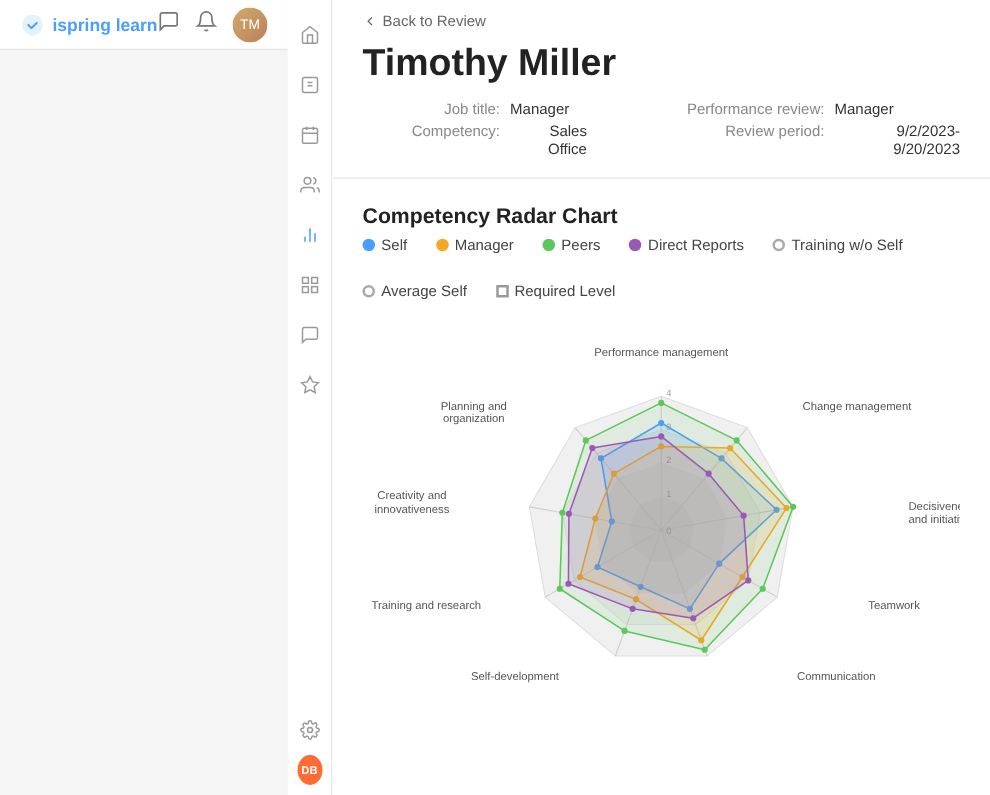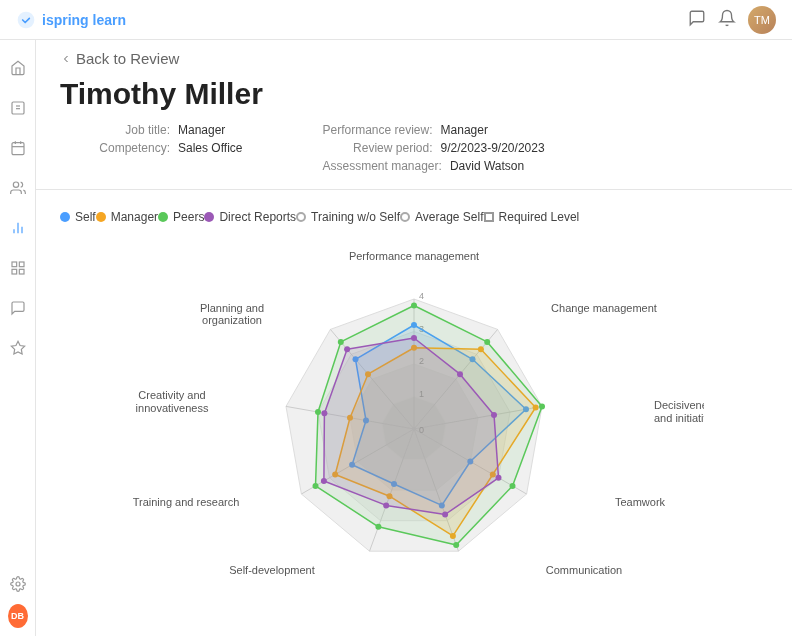--- a/index.html
+++ b/index.html
@@ -198,7 +198,7 @@
 </head>
 <body>
 
-<div style="display:flex; flex-direction:column; flex:1; overflow:hidden;">
+<div style="display:flex; flex-direction:row; flex:1; overflow:hidden;">
   <div id="topbar">
     <div class="topbar-logo">
       <svg viewBox="0 0 24 24" fill="none">

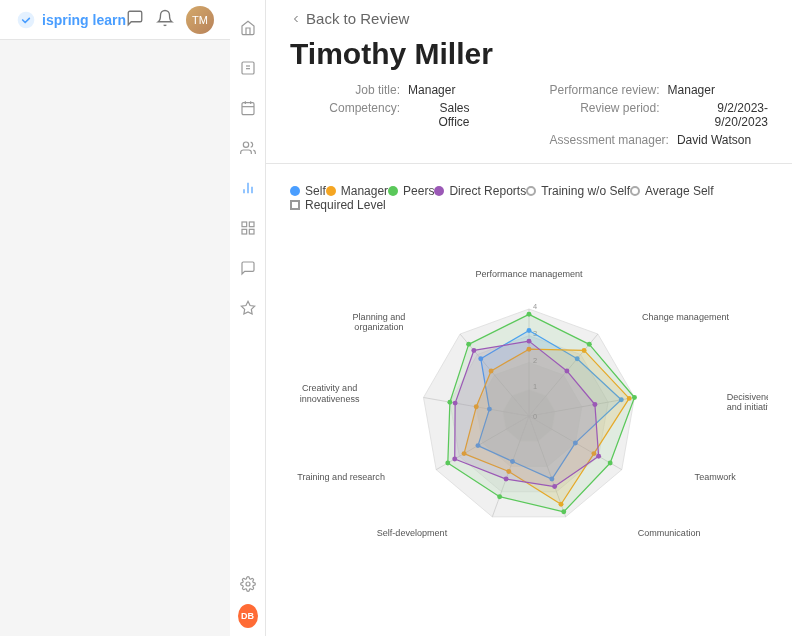--- a/index.html
+++ b/index.html
@@ -117,7 +117,7 @@
       align-items: center;
       gap: 4px;
       color: #666;
-      font-size: 15px;
+      font-size: 12px;
       padding: 10px 24px 6px;
       cursor: pointer;
       text-decoration: none;

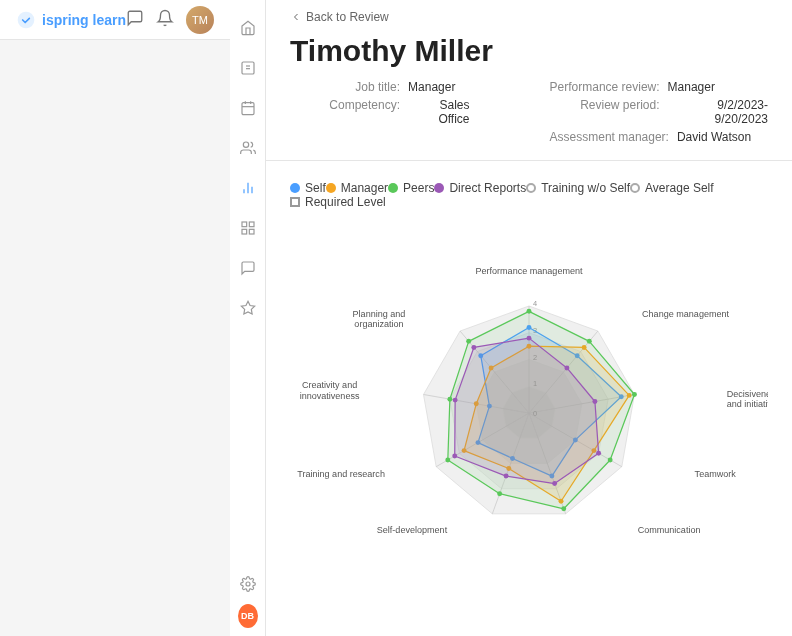--- a/index.html
+++ b/index.html
@@ -327,10 +327,6 @@
               <span class="detail-label">Review period:</span>
               <span class="detail-value">9/2/2023-9/20/2023</span>
             </div>
-            <div class="detail-row">
-              <span class="detail-label">Assessment manager:</span>
-              <span class="detail-value">David Watson</span>
-            </div>
           </div>
         </div>
       </div>

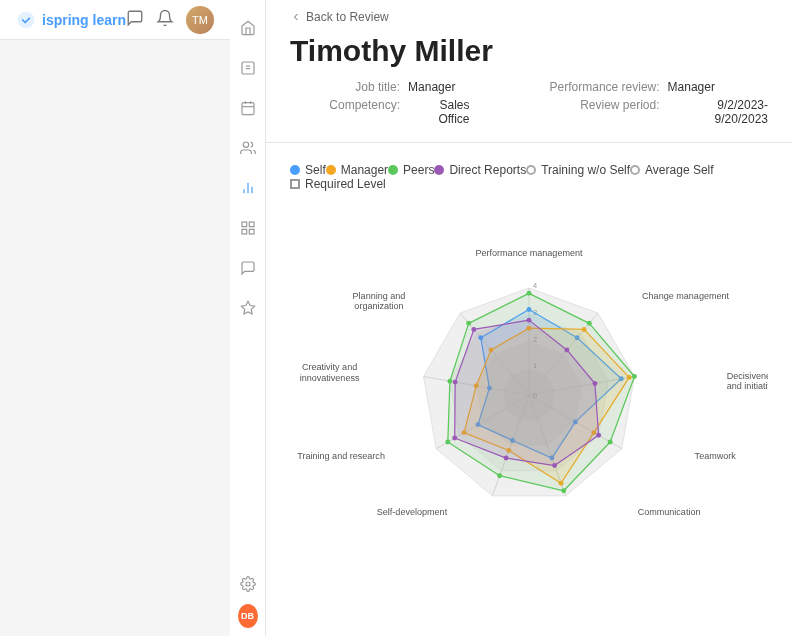--- a/index.html
+++ b/index.html
@@ -332,6 +332,7 @@
       </div>
 
       <div class="chart-section">
+        <div class="chart-title">Competency Radar Chart</div>
 
         <div class="legend">
           <div class="legend-item">

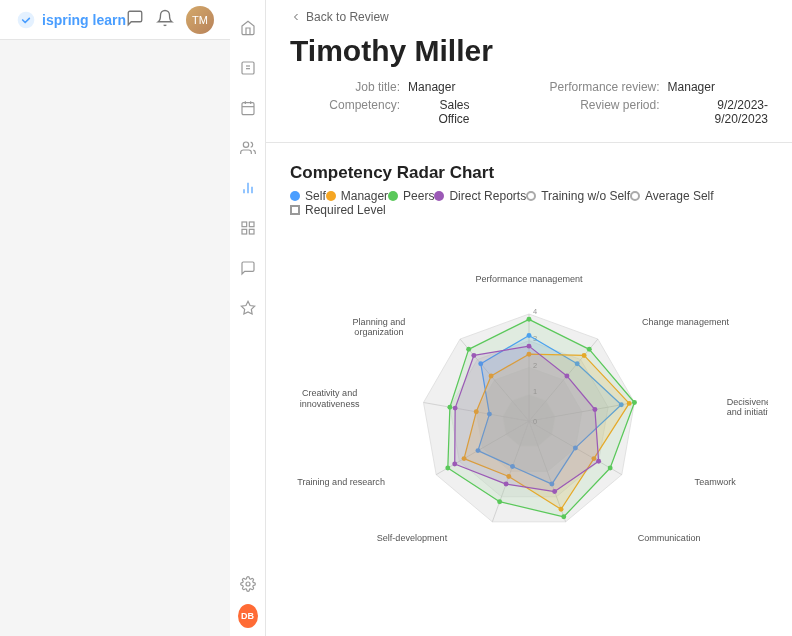--- a/index.html
+++ b/index.html
@@ -163,9 +163,8 @@
     .legend {
       display: flex;
       align-items: center;
-      gap: 0;
+      gap: 23px;
       flex-wrap: wrap;
-      margin-bottom: 20px;
     }
     .legend-item {
       display: flex;

